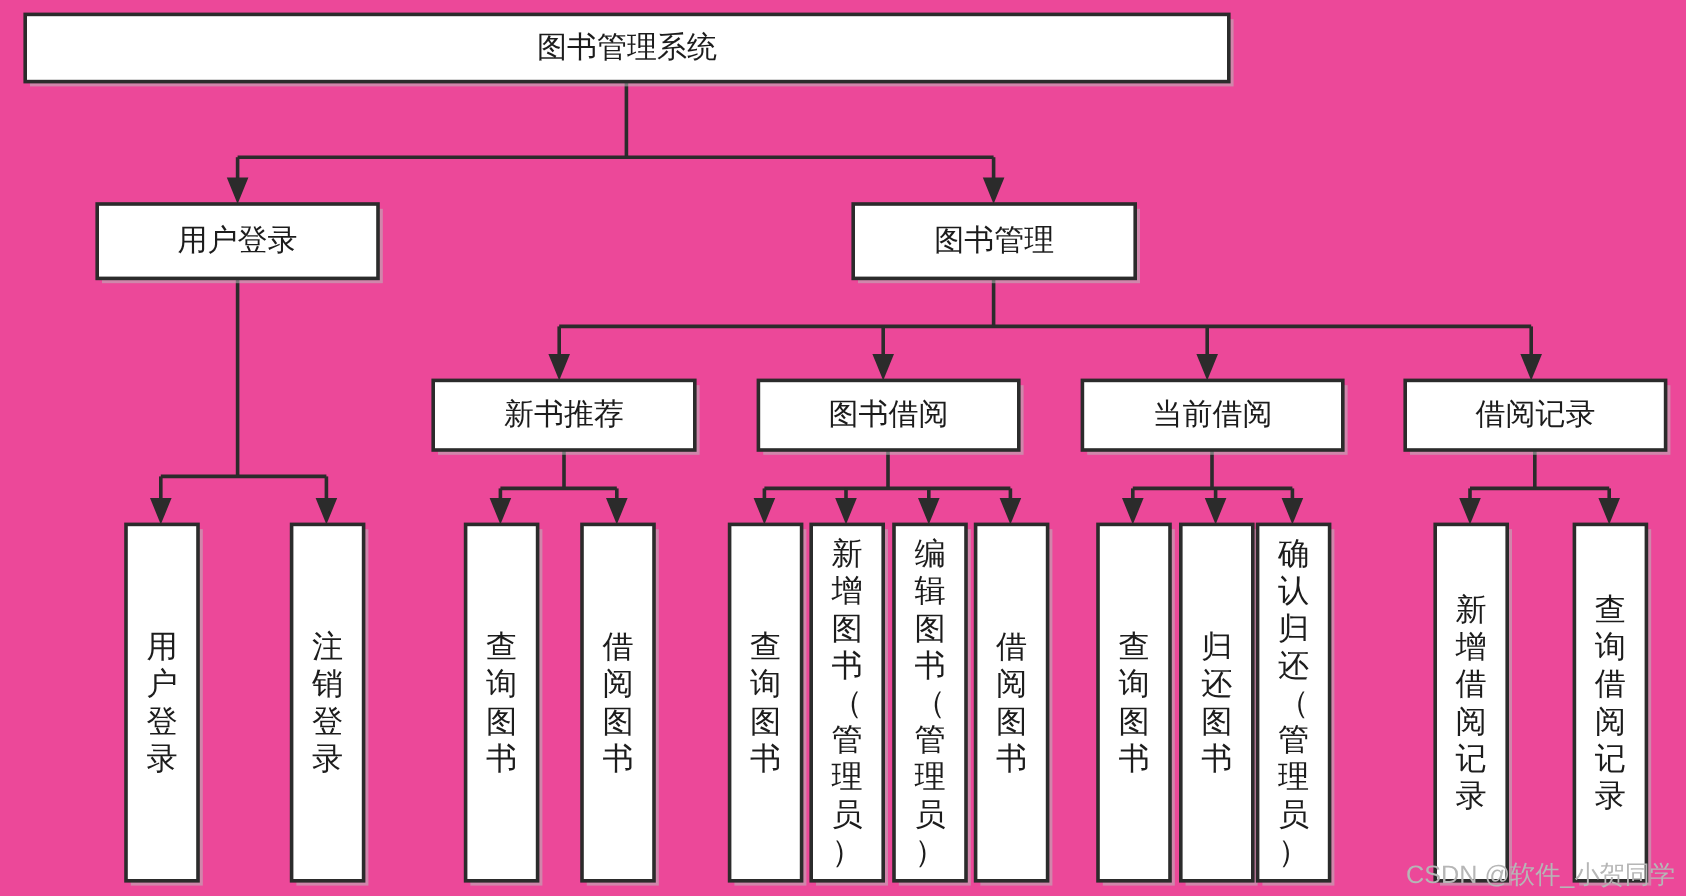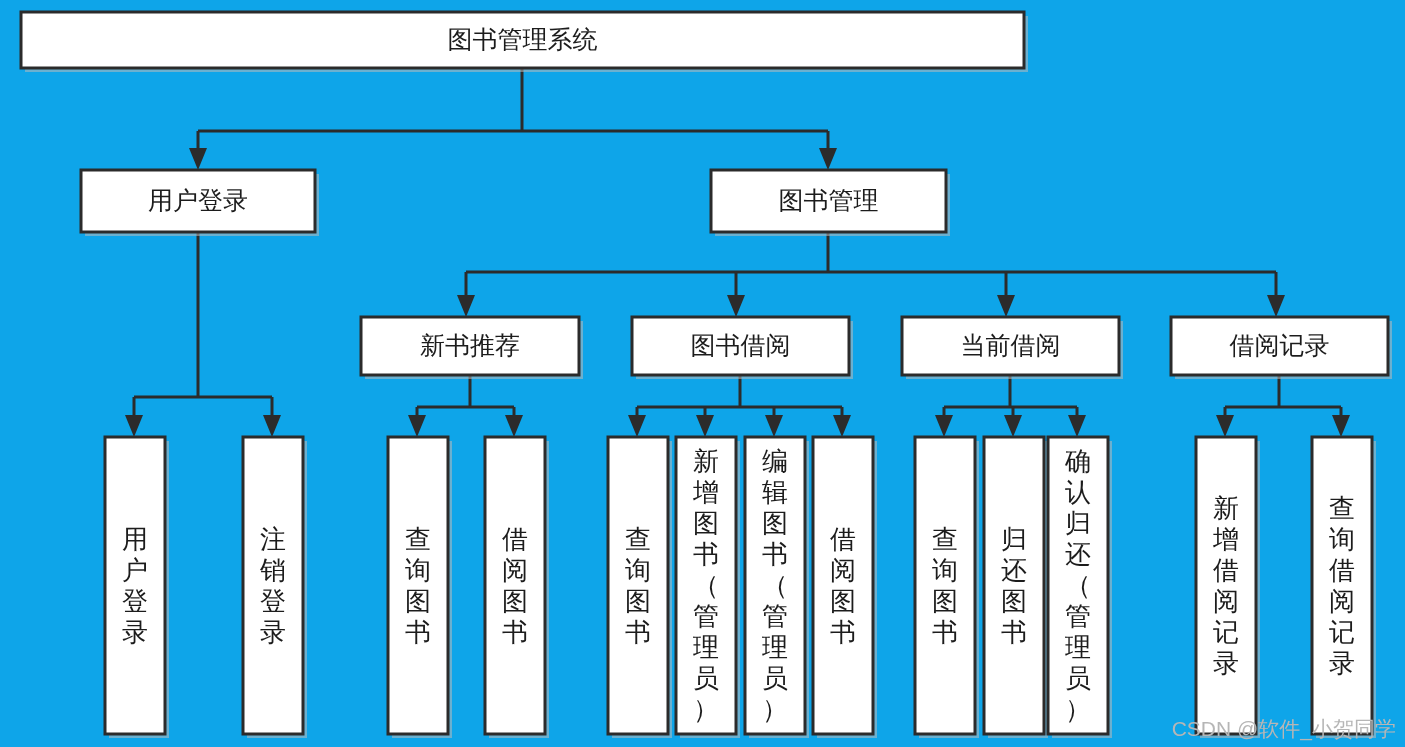--- a/index.html
+++ b/index.html
@@ -11,7 +11,7 @@
   }
   #diagram-root{
     position:absolute;left:0;top:0;width:1405px;height:747px;
-    background:#0ea5e9;
+    background:#ec4899;
   }
   svg.diagram{display:block;width:1405px;height:747px;}
 

